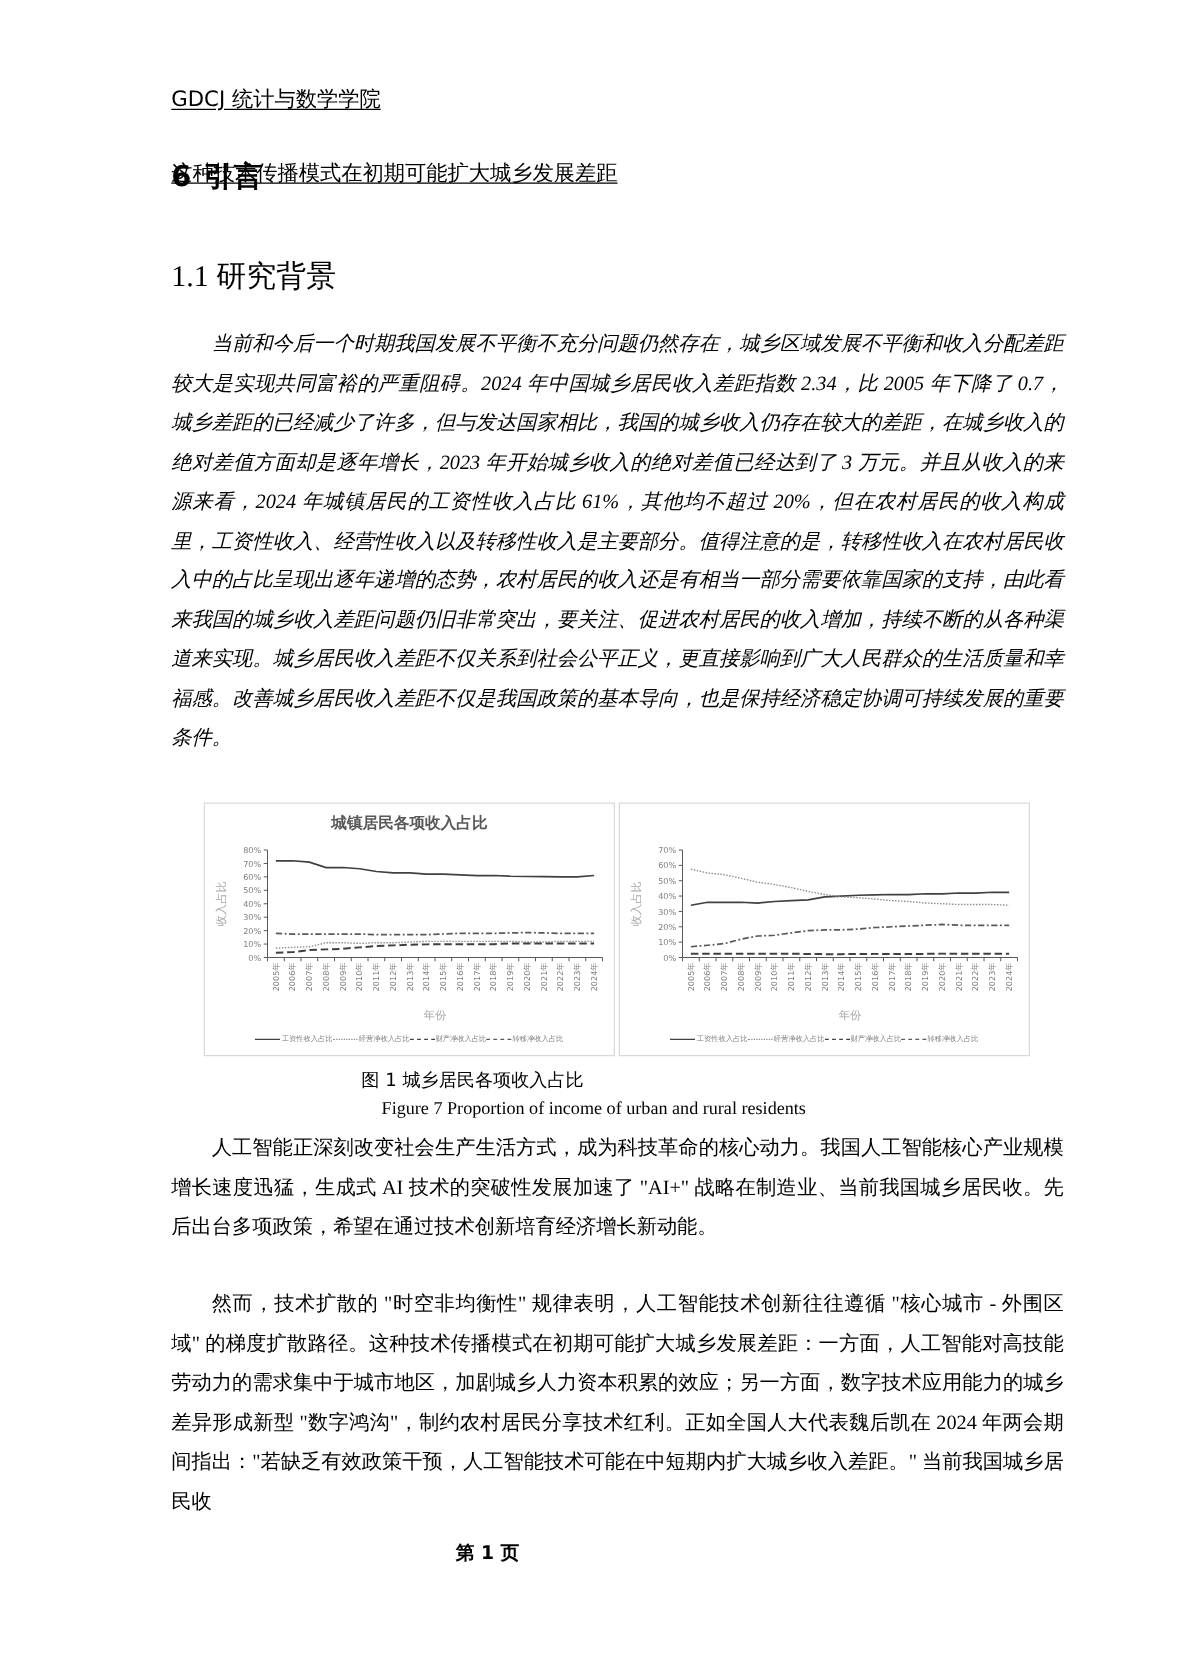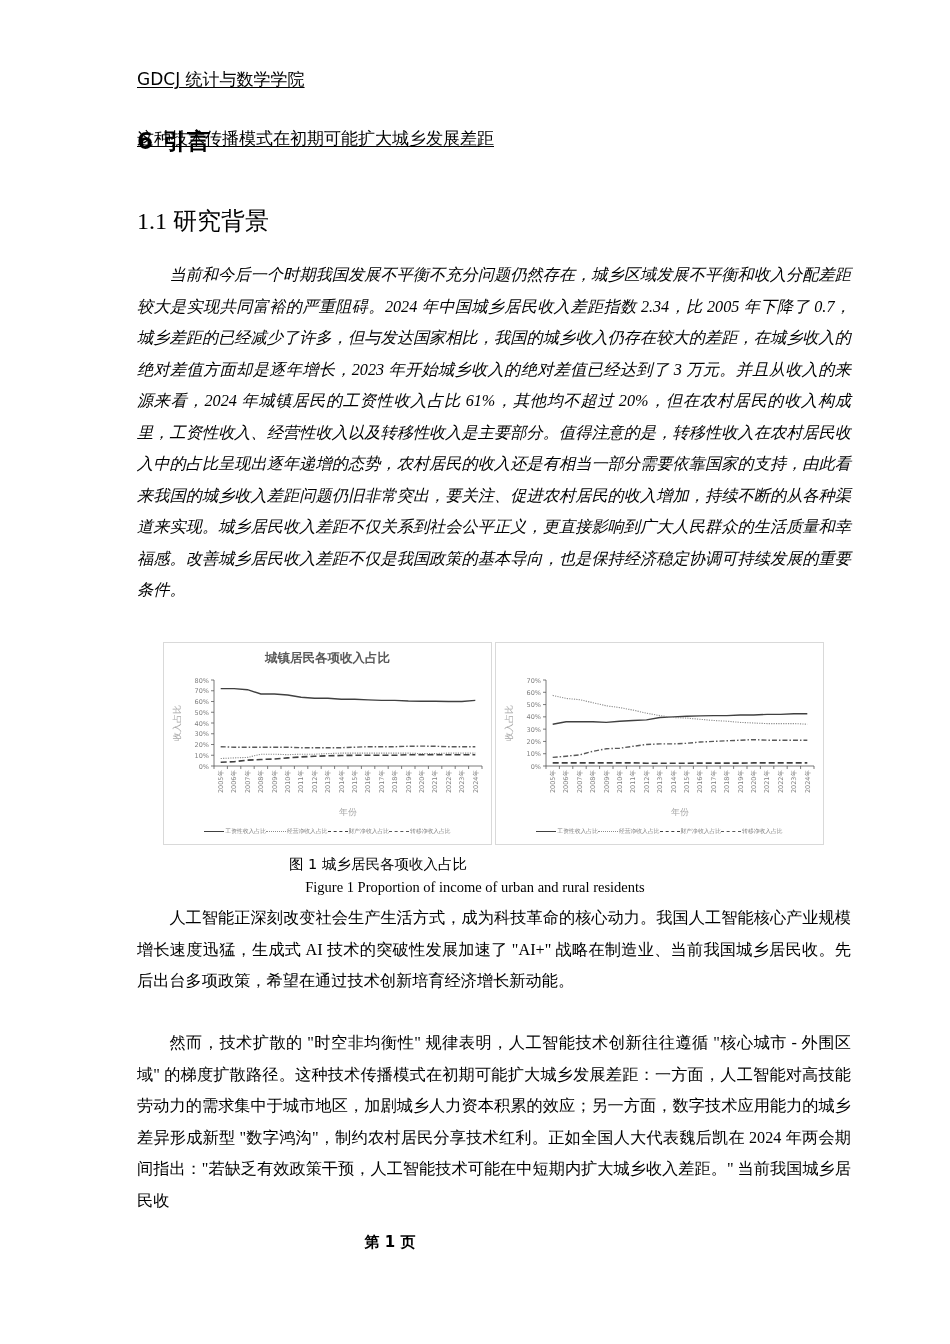--- a/index.html
+++ b/index.html
@@ -227,7 +227,7 @@
 </div>
 
 <div class="cap-cn sans">图 1  城乡居民各项收入占比</div>
-<div class="cap-en serif">Figure 1 Proportion of income of urban and rural residents</div>
+<div class="cap-en serif">Figure 7 Proportion of income of urban and rural residents</div>
 
 <p class="para p2 serif">人工智能正深刻改变社会生产生活方式，成为科技革命的核心动力。我国人工智能核心产业规模增长速度迅猛，生成式 AI 技术的突破性发展加速了 "AI+" 战略在制造业、当前我国城乡居民收。先后出台多项政策，希望在通过技术创新培育经济增长新动能。</p>
 <p class="para p3 serif">然而，技术扩散的 "时空非均衡性" 规律表明，人工智能技术创新往往遵循 "核心城市 - 外围区域" 的梯度扩散路径。这种技术传播模式在初期可能扩大城乡发展差距：一方面，人工智能对高技能劳动力的需求集中于城市地区，加剧城乡人力资本积累的效应；另一方面，数字技术应用能力的城乡差异形成新型 "数字鸿沟"，制约农村居民分享技术红利。正如全国人大代表魏后凯在 2024 年两会期间指出："若缺乏有效政策干预，人工智能技术可能在中短期内扩大城乡收入差距。" 当前我国城乡居民收</p>

